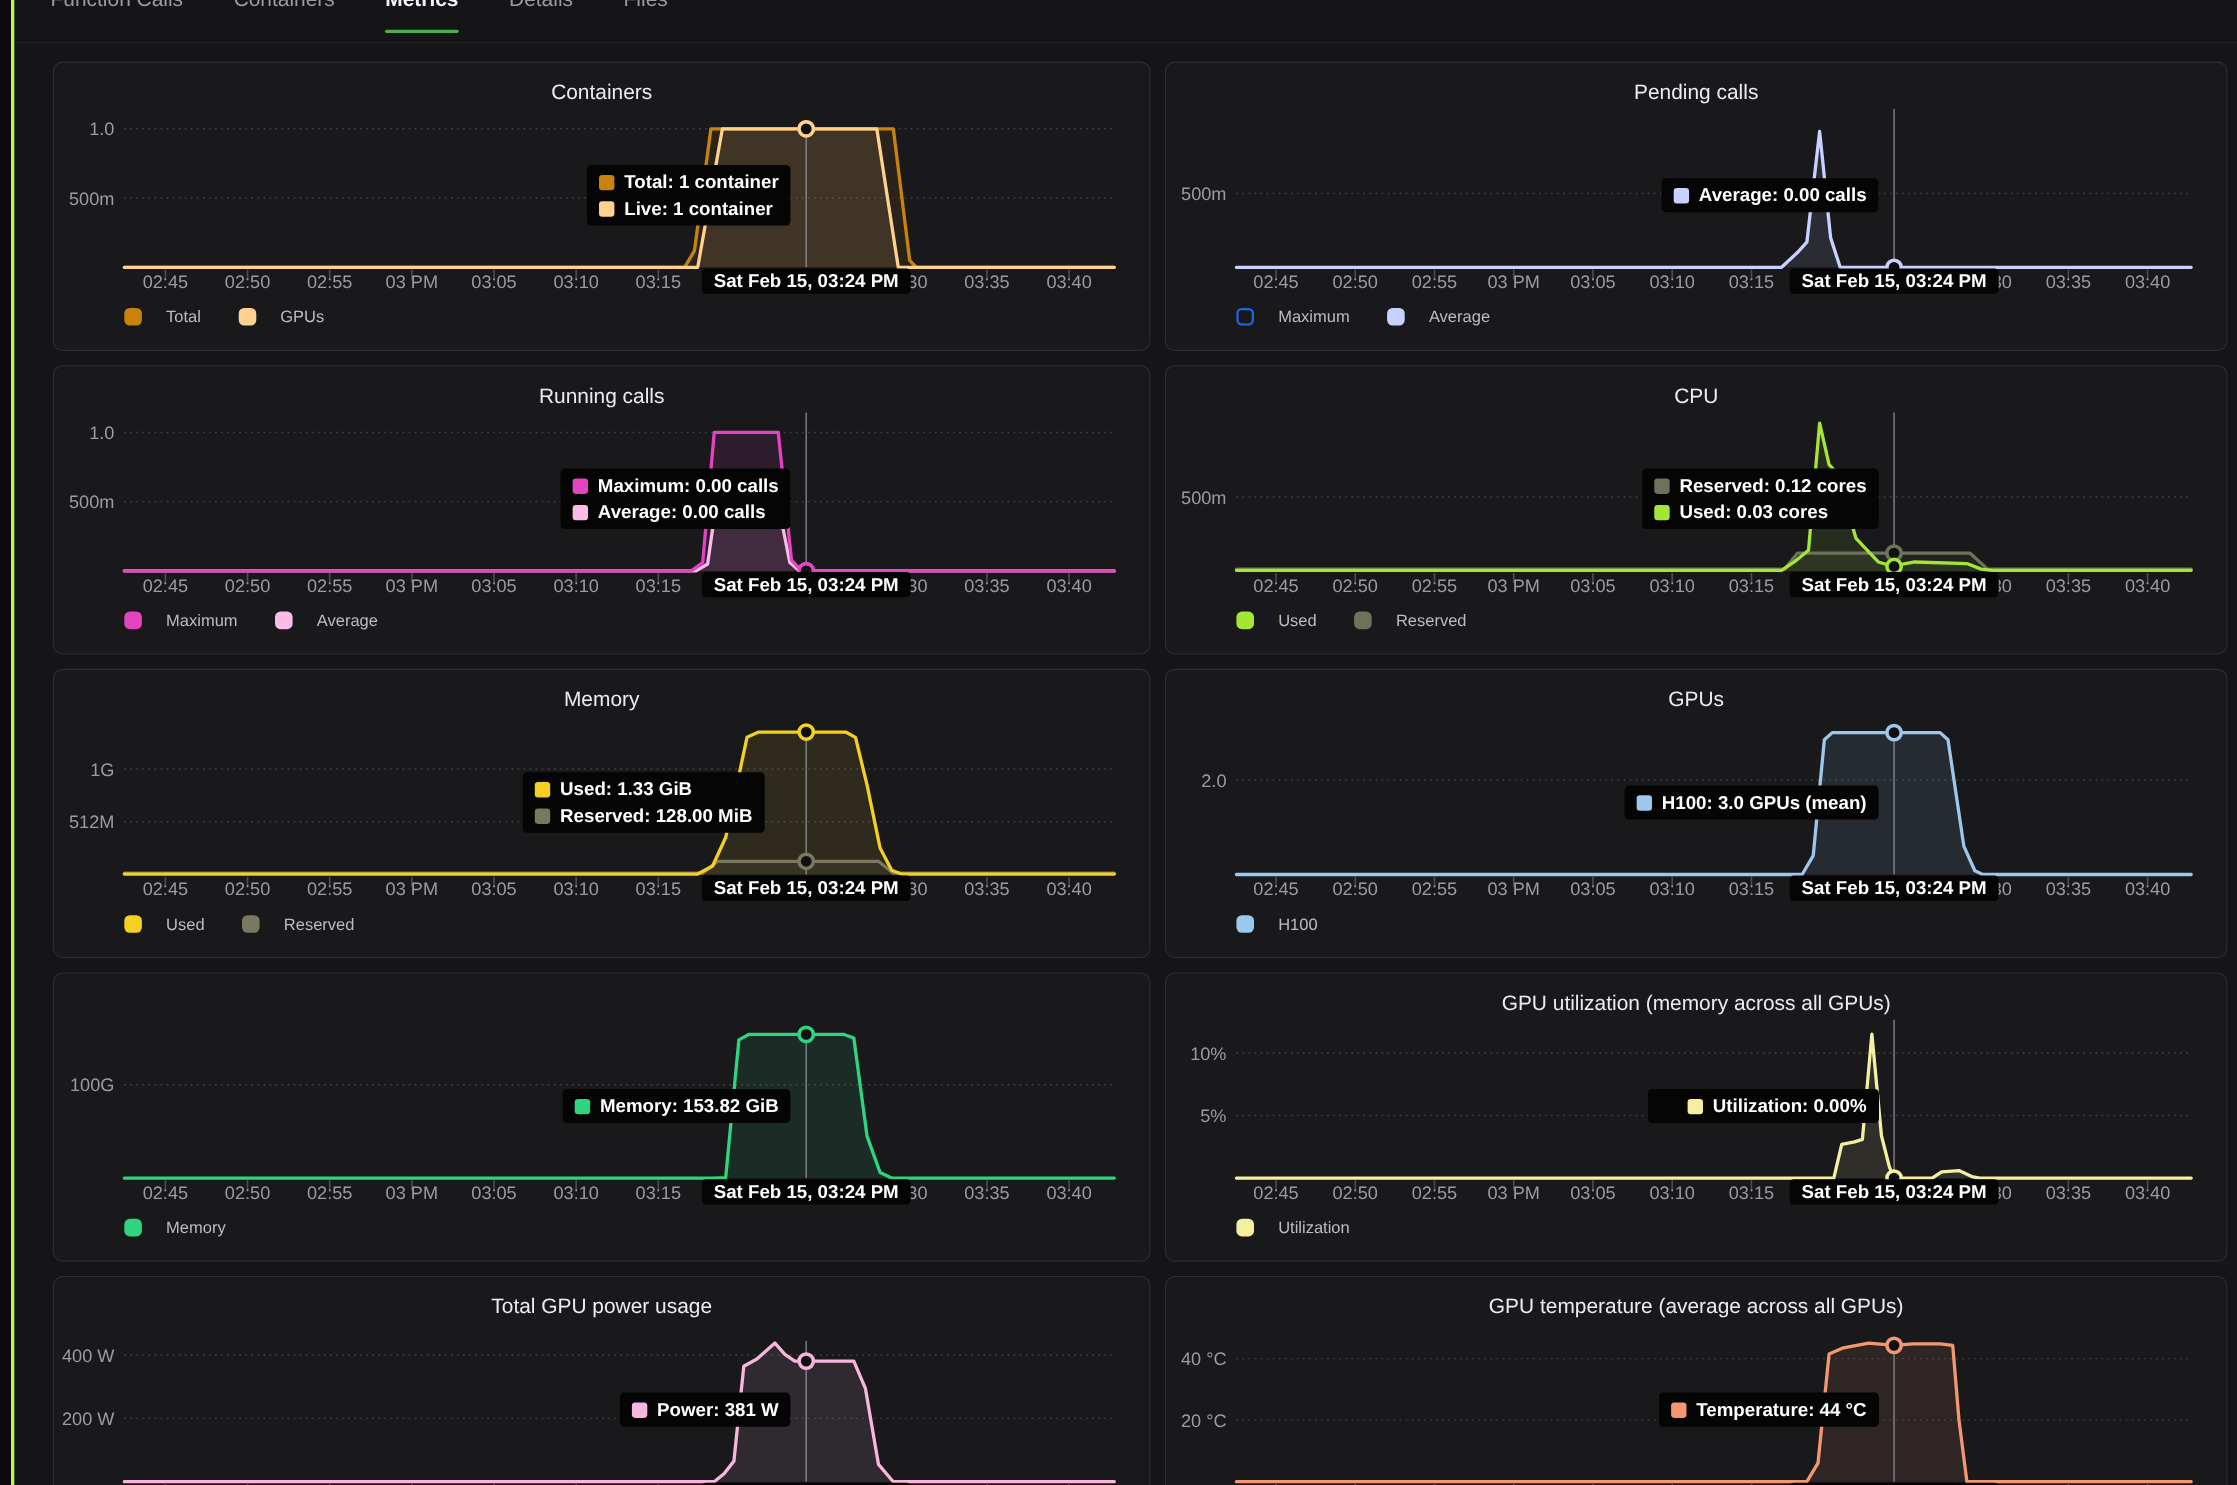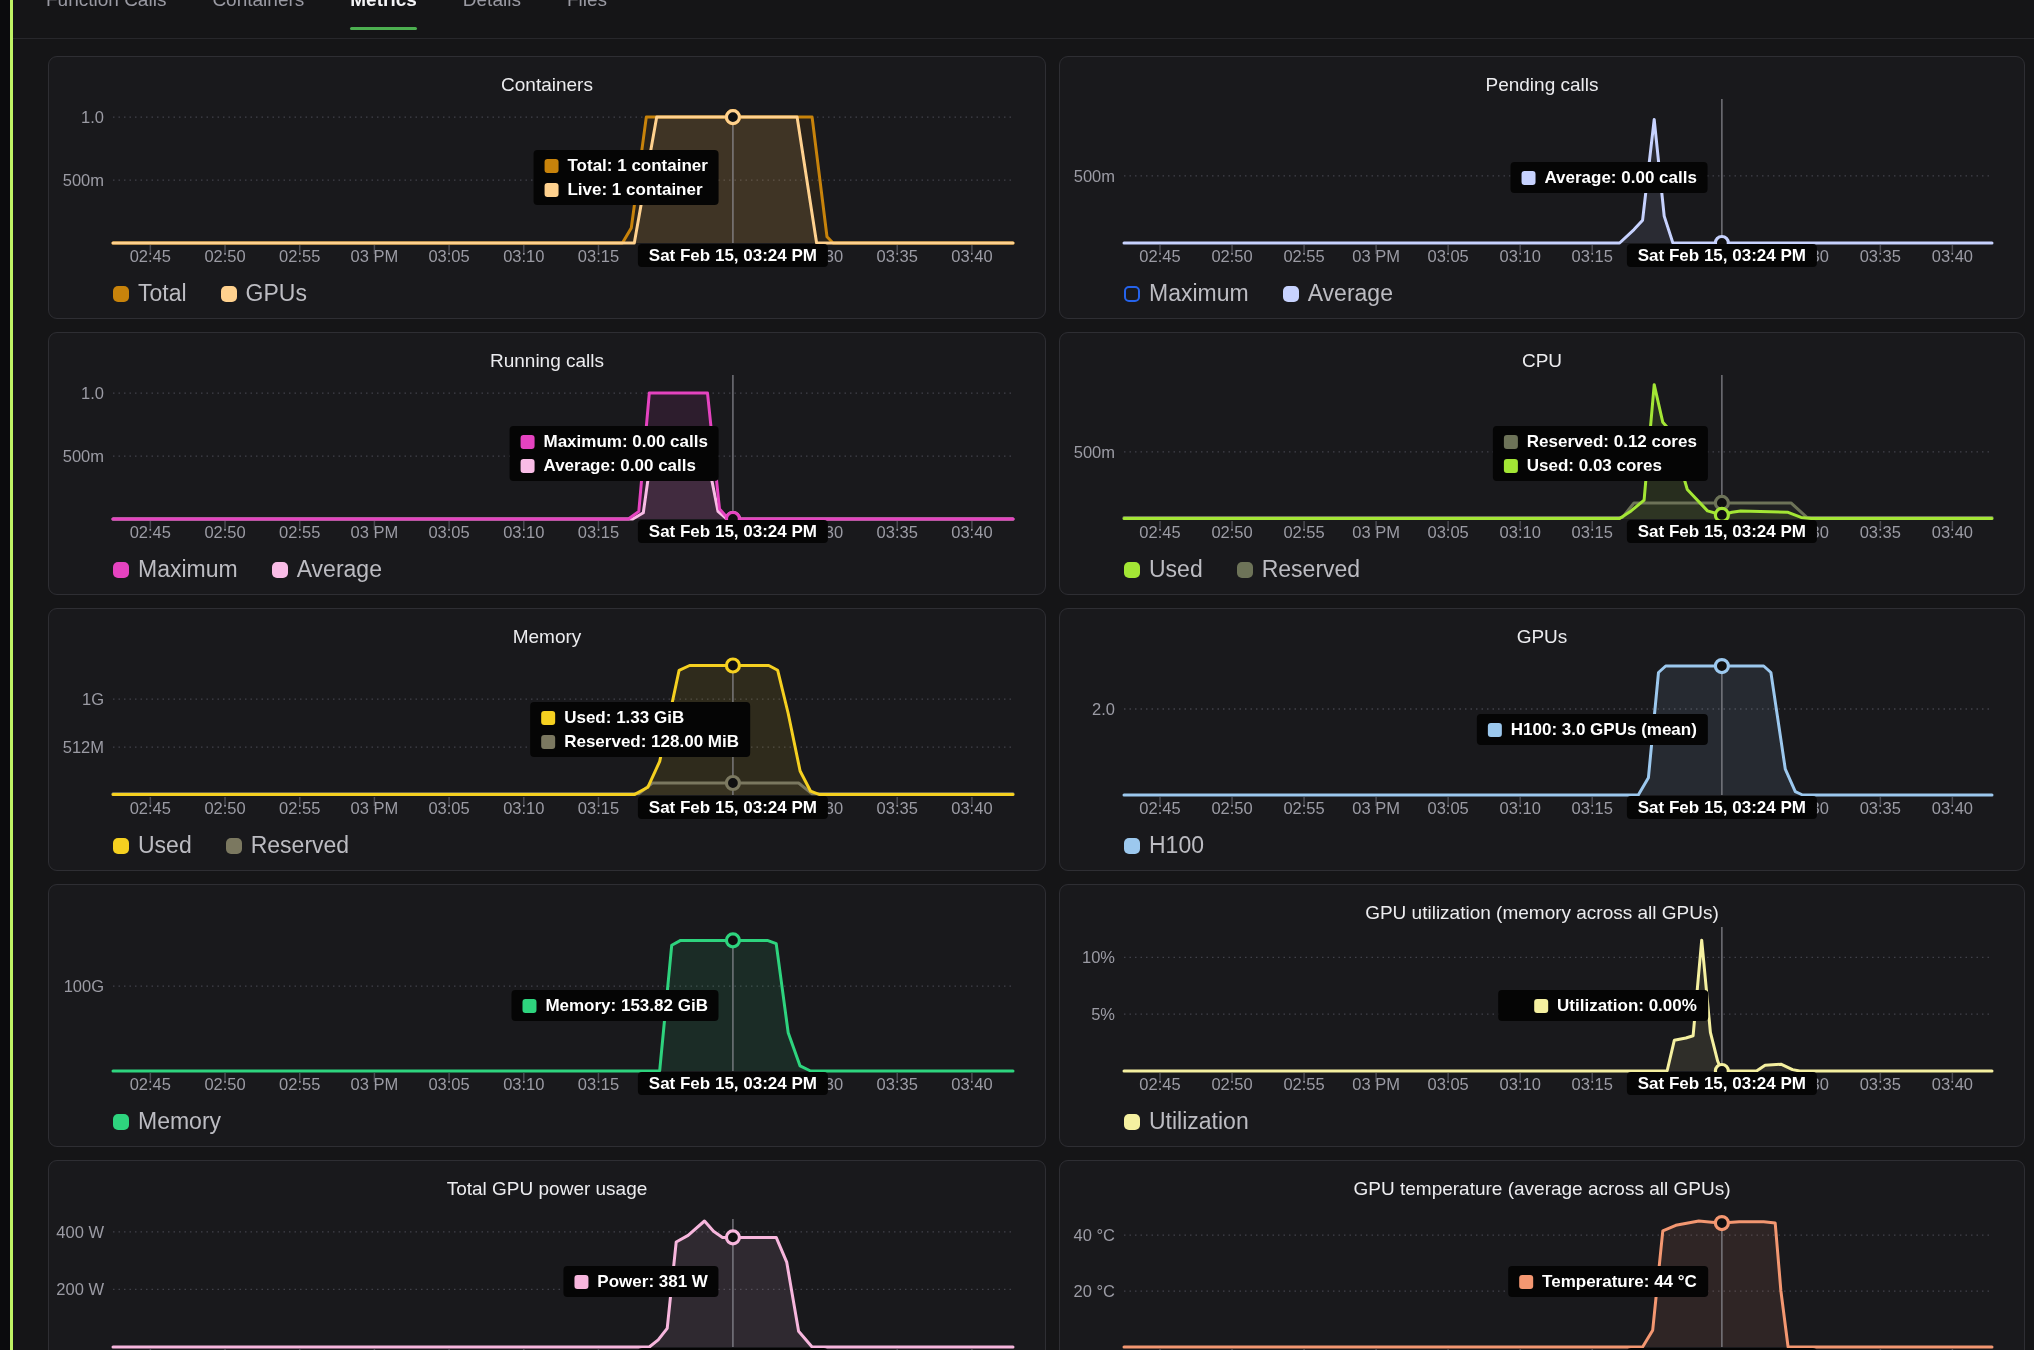--- a/index.html
+++ b/index.html
@@ -28,7 +28,7 @@
   .tswatch{width:14px;height:14px;border-radius:3px;flex:0 0 auto}
   .pill{position:absolute;background:#050505;color:#fff;font-weight:700;font-size:17px;line-height:19px;padding:2px 11px;border-radius:4px;white-space:nowrap;z-index:2;transform:translateX(-50%)}
   .legend{position:absolute;left:64px;top:223px;display:flex;gap:34px;align-items:center;z-index:1}
-  .litem{display:flex;align-items:center;gap:9px;font-size:23px;color:#bcbcc2;white-space:nowrap}
+  .litem{display:flex;gap:22px;font-size:15px;color:#bcbcc2;white-space:nowrap}
   .lswatch{width:16px;height:16px;border-radius:5px;box-sizing:border-box;flex:0 0 auto}
   .lswatch.hollow{background:transparent !important;border:2.5px solid}
 </style>

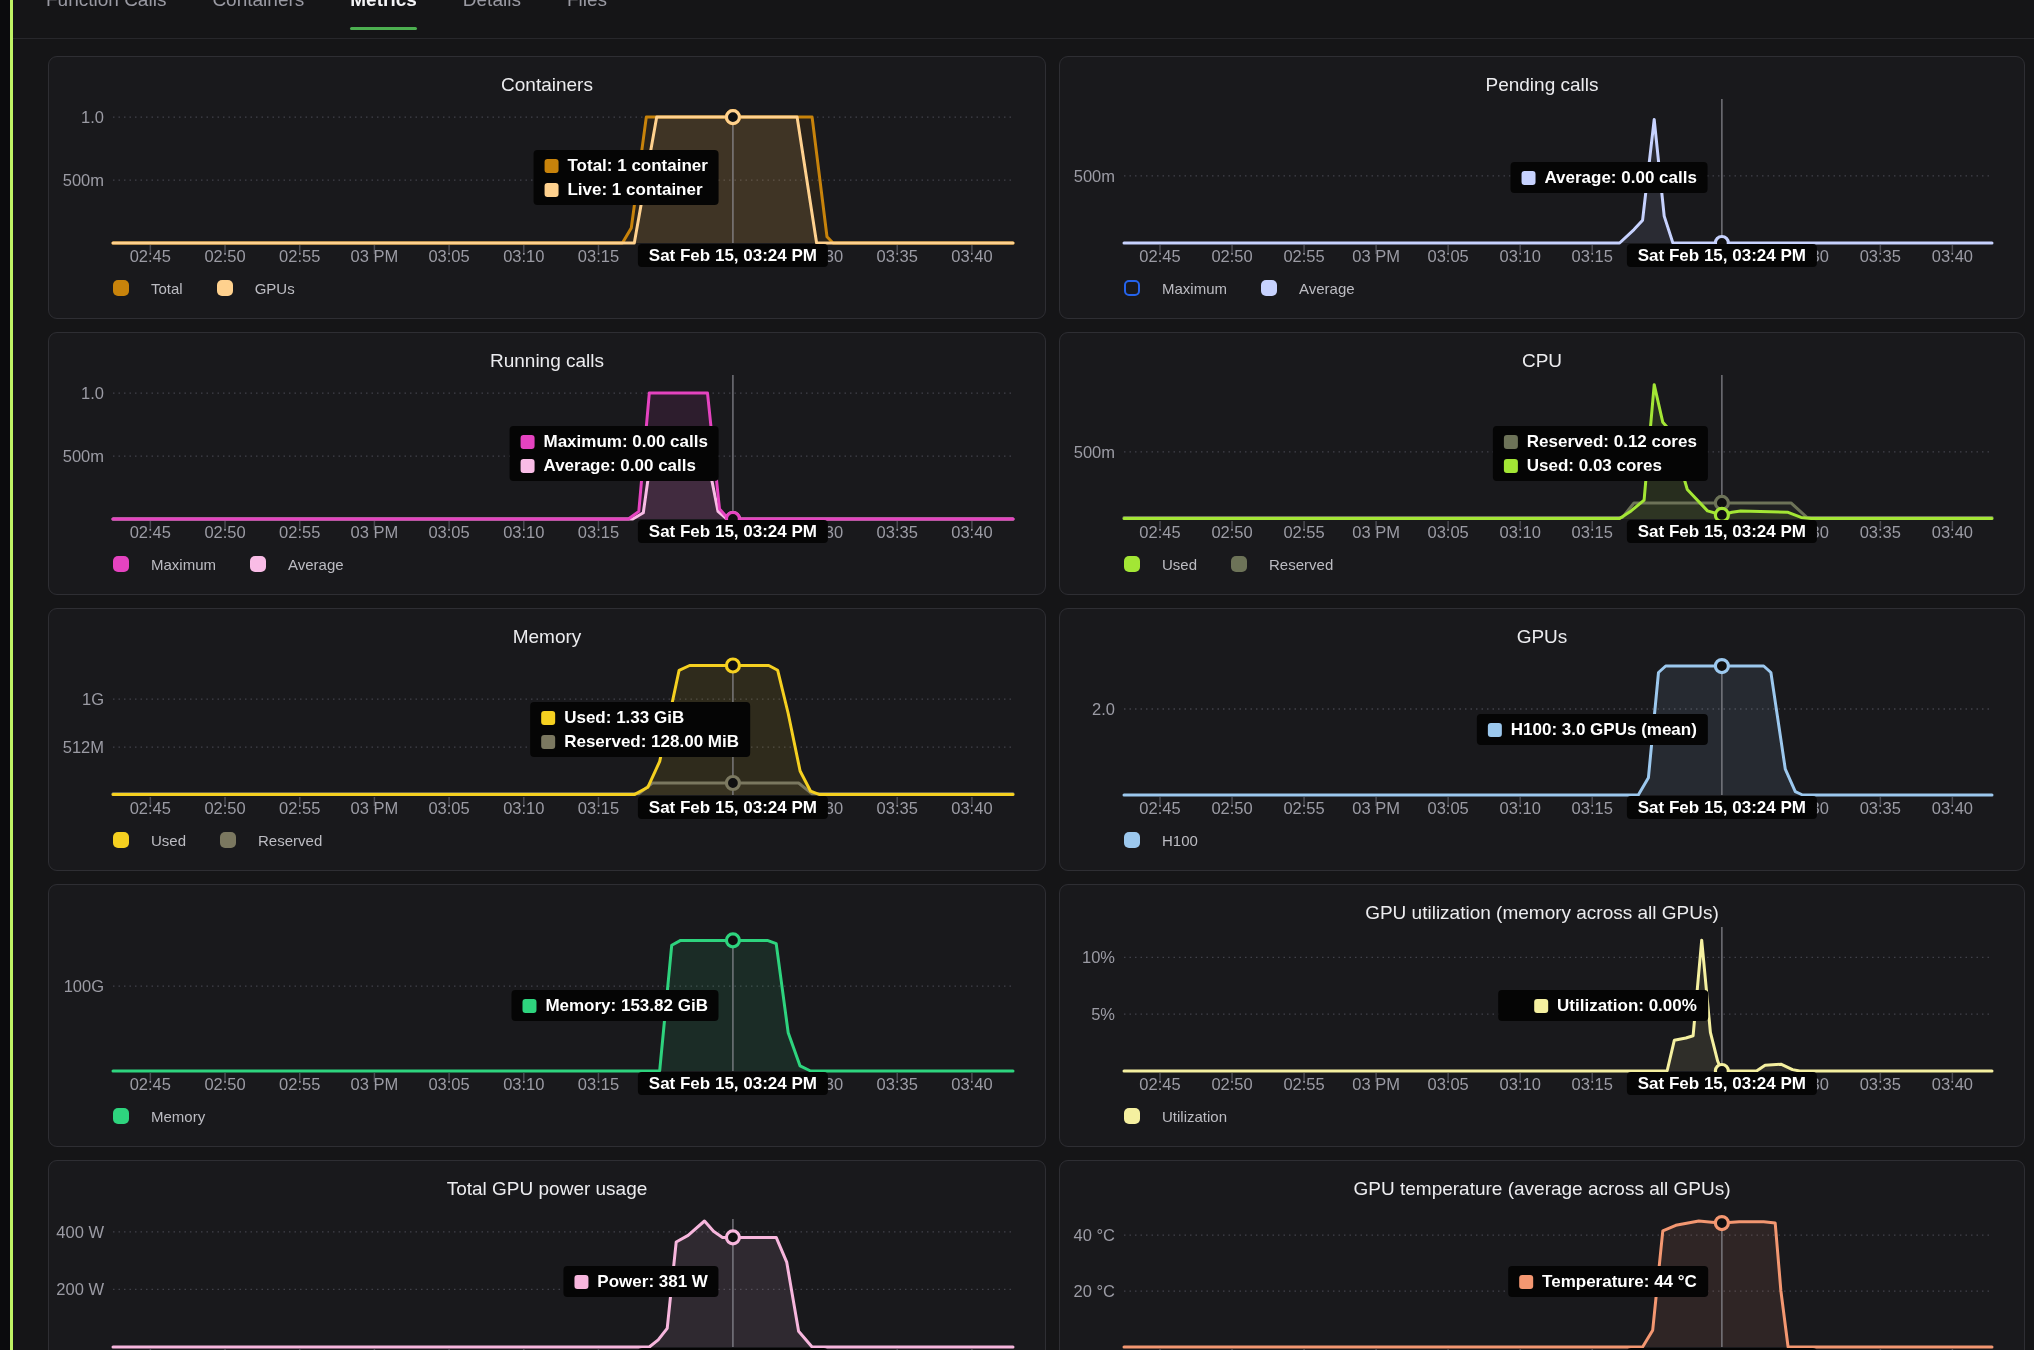--- a/index.html
+++ b/index.html
@@ -333,7 +333,7 @@
           <circle cx="683.9170124481328" cy="174.01020408163265" r="6.5" fill="#0f0f10" stroke="#7b7860" stroke-width="3.2"></circle>
           <circle cx="683.9170124481328" cy="56.51020408163262" r="6.5" fill="#0f0f10" stroke="#f5d020" stroke-width="3.2"></circle>
         </svg>
-        <div class="tooltip" style="left: 701px; top: 93px;">
+        <div class="tooltip" style="left: 646px; top: 93px;">
           <div class="trow">
             <div class="tswatch" style="background: rgb(245, 208, 32);"></div>
             <span>Used: 1.33 GiB</span>

